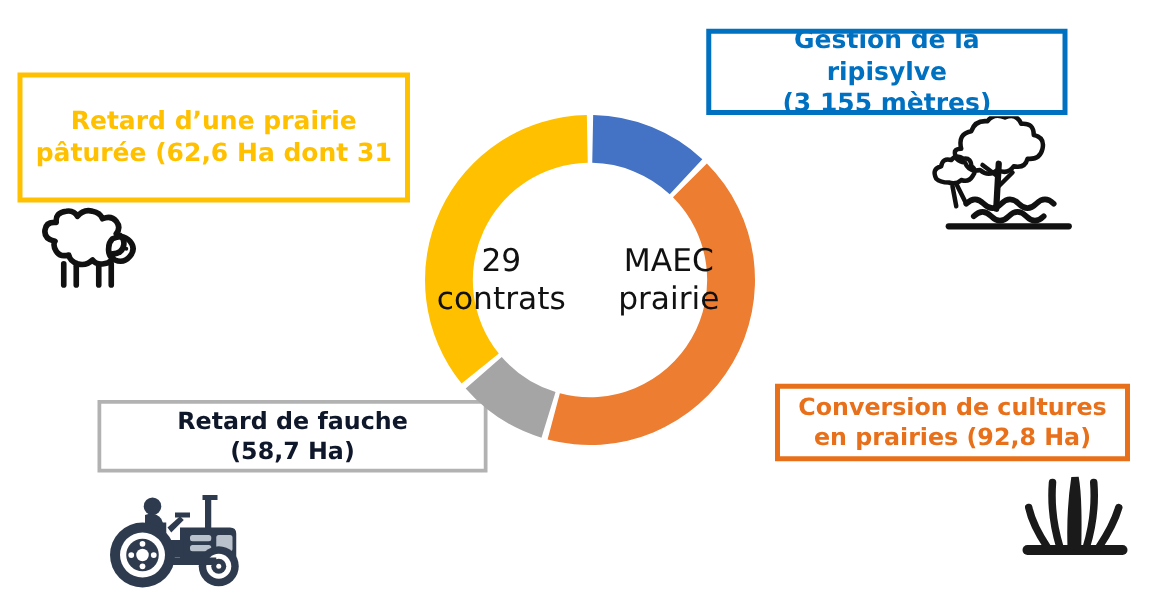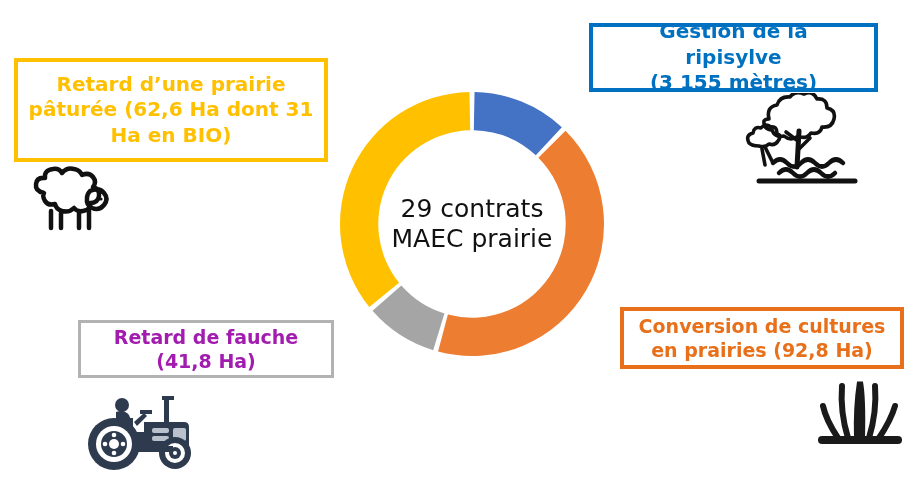--- a/index.html
+++ b/index.html
@@ -40,7 +40,7 @@
     padding: 2px 8px;
   }
   #box-ripisylve {
-    left: 589px; top: 23px;  width: 289px; height: 69px;
+    left: 565px; top: 23px;  width: 289px; height: 69px;
     border: 4px solid #0070C0;
     color: #0070C0;
     font-size: 20px;

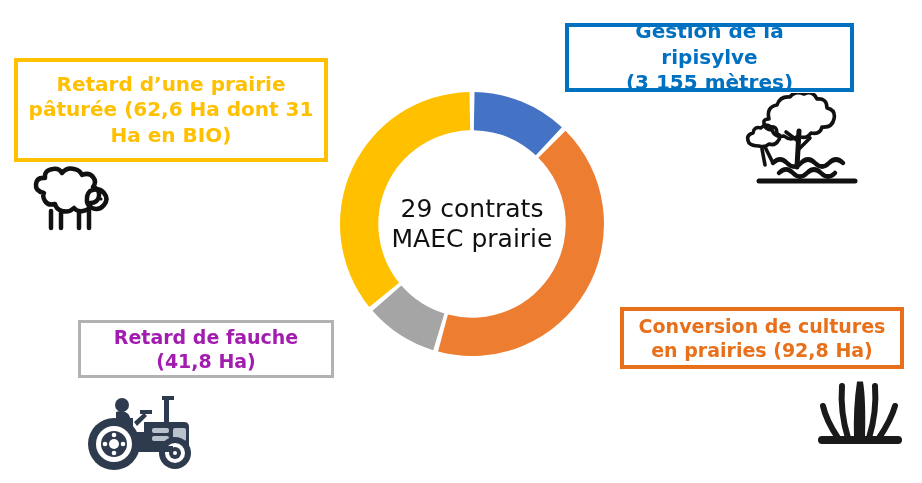--- a/index.html
+++ b/index.html
@@ -101,7 +101,6 @@
     <span class="txt">
       <span>Retard d’une prairie</span><br>
       <span>pâturée (62,6 Ha dont 31</span><br>
-      <span>Ha en BIO)</span>
     </span>
   </div>
 

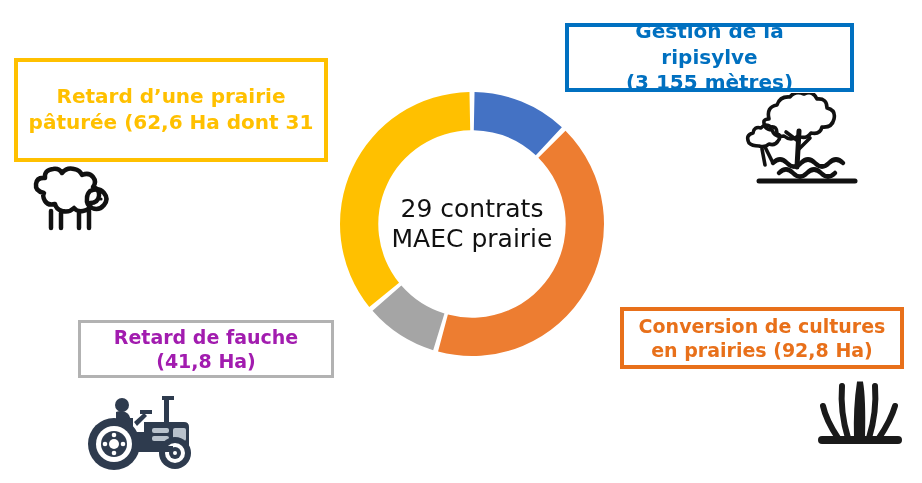--- a/index.html
+++ b/index.html
@@ -74,7 +74,7 @@
     left: 0; top: 0;
     width: 268px; height: 268px;
     display: flex;
-    flex-direction: column;
+    flex-direction: row;
     align-items: center;
     justify-content: center;
     text-align: center;

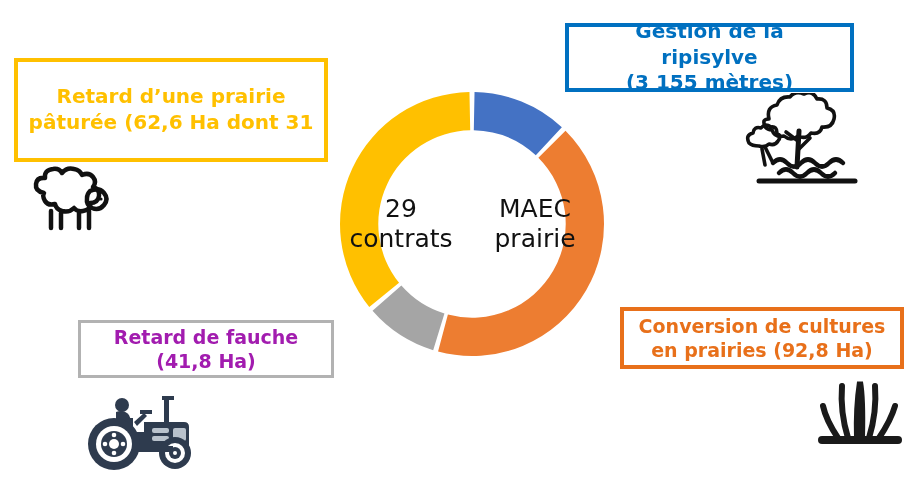--- a/index.html
+++ b/index.html
@@ -55,9 +55,9 @@
     text-align: center;
   }
   #box-fauche {
-    left: 78px;  top: 320px; width: 256px; height: 58px;
+    left: 78px;  top: 320px; width: 312px; height: 58px;
     border: 3px solid #B2B2B2;
-    color: #a21caf;
+    color: #0f172a;
     font-size: 19px;
     padding: 2px 6px;
   }

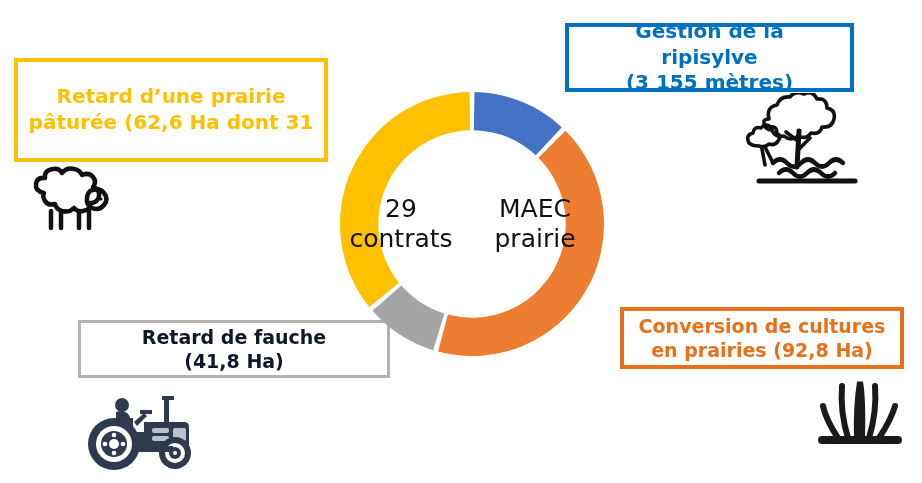--- a/index.html
+++ b/index.html
@@ -121,7 +121,7 @@
   <div class="callout" id="box-fauche">
     <span class="txt">
       <span>Retard de fauche</span><br>
-      <span>(41,8 Ha)</span>
+      <span>(58,7 Ha)</span>
     </span>
   </div>
 

